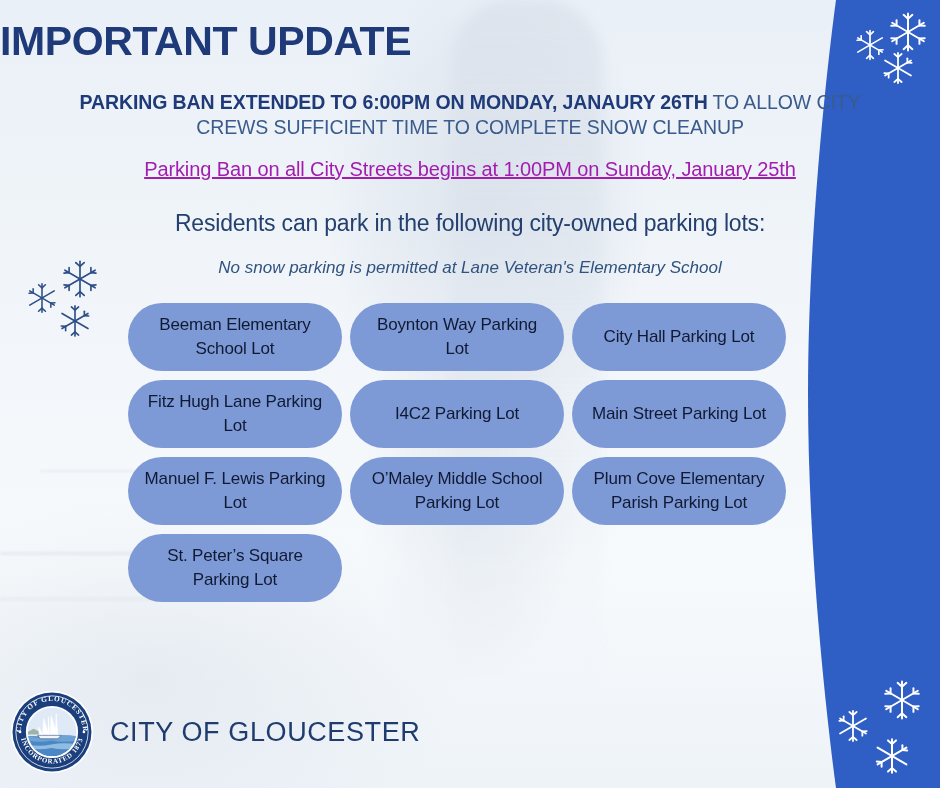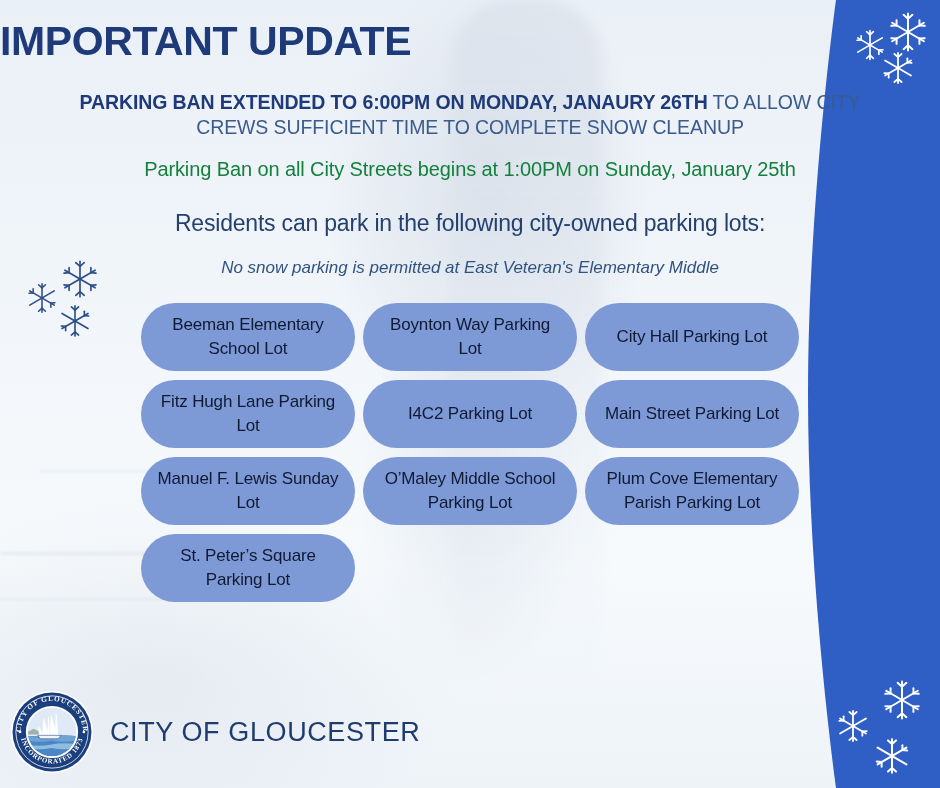--- a/index.html
+++ b/index.html
@@ -70,8 +70,9 @@
     position: absolute; left: 40px; width: 860px; top: 158px;
     text-align: center;
     font-size: 20px;
-    color: #15803d;
+    color: #a21caf;
     letter-spacing: -0.1px;
+    text-decoration: underline;
   }
   .lead {
     position: absolute; left: 40px; width: 860px; top: 210px;

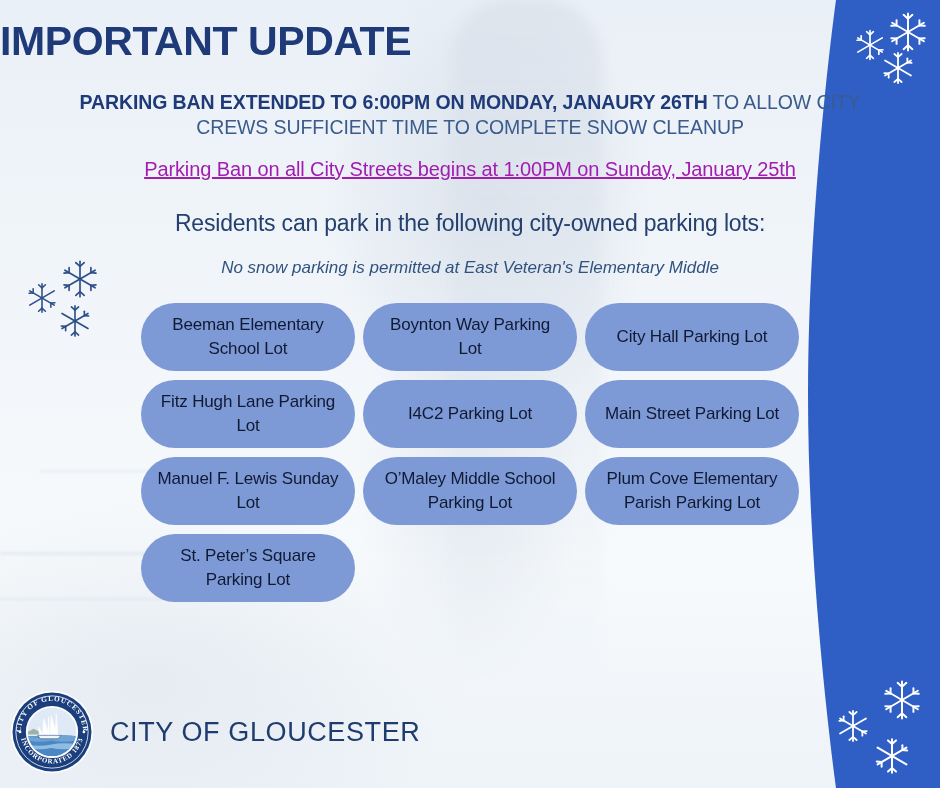--- a/index.html
+++ b/index.html
@@ -306,7 +306,7 @@
 
   <div class="subline">Parking Ban on all City Streets begins at 1:00PM on Sunday, January 25th</div>
   <div class="lead">Residents can park in the following city-owned parking lots:</div>
-  <div class="note">No snow parking is permitted at East Veteran's Elementary Middle</div>
+  <div class="note">No snow parking is permitted at Lane Veteran's Elementary School</div>
 
   <div class="grid">
     <div class="pill">Beeman Elementary School Lot</div>

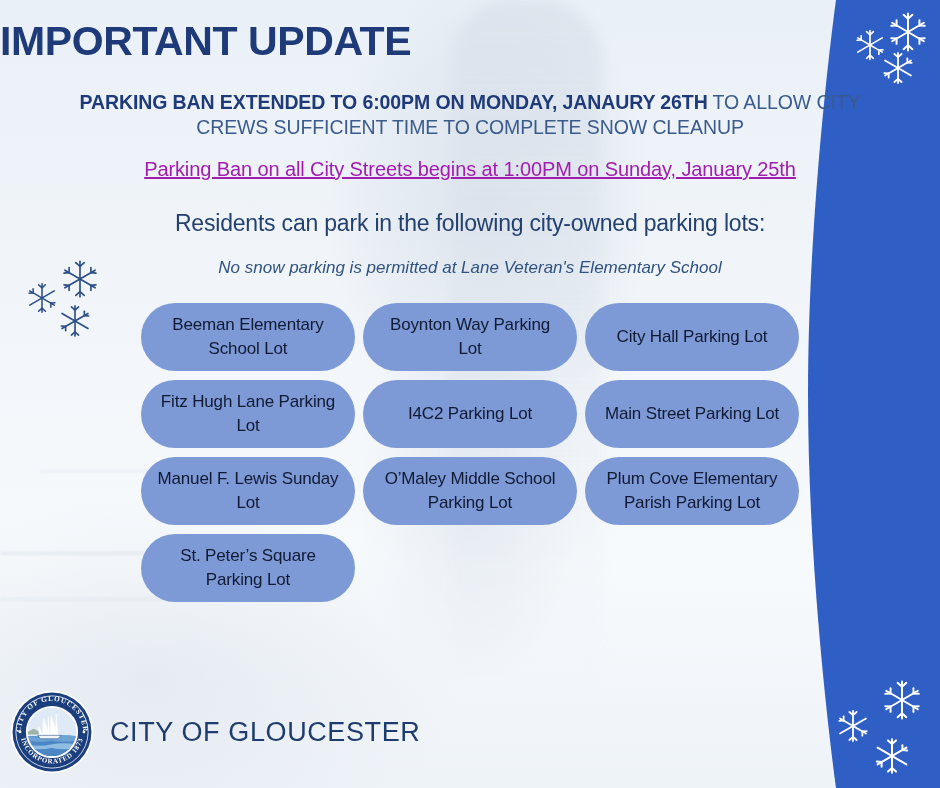--- a/index.html
+++ b/index.html
@@ -92,7 +92,7 @@
   
   .grid {
     position: absolute;
-    left: 141px; top: 303px;
+    left: 128px; top: 303px;
     width: 655px;
     display: grid;
     grid-template-columns: 214px 214px 214px;

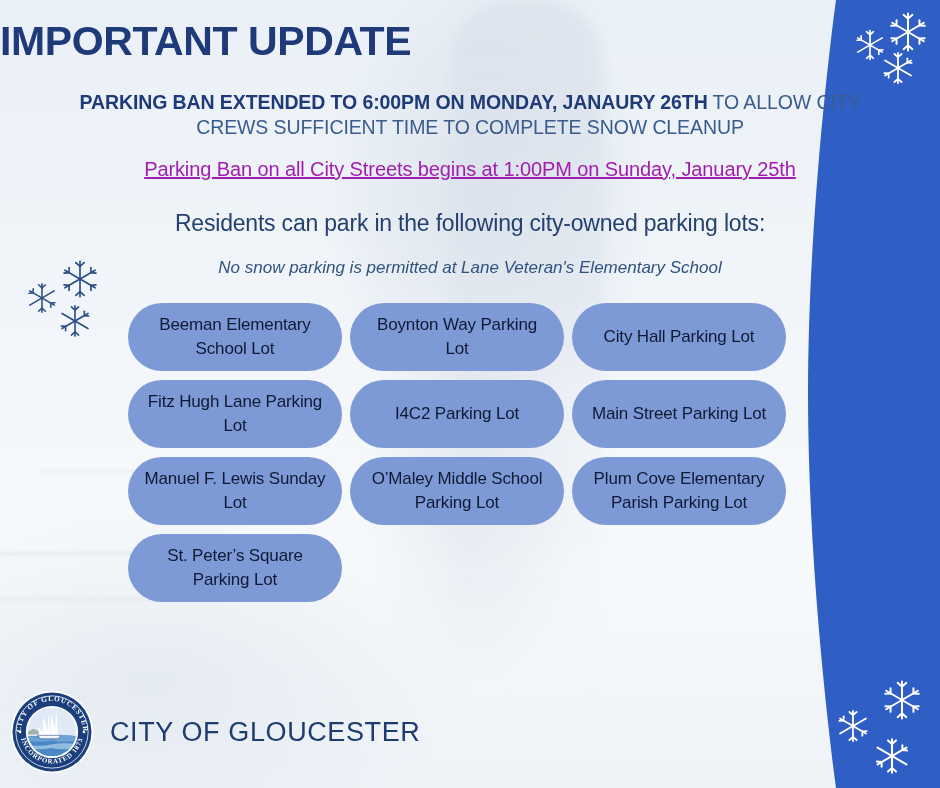--- a/index.html
+++ b/index.html
@@ -317,7 +317,7 @@
     <div class="pill">I4C2 Parking Lot</div>
 
     <div class="pill">Main Street Parking Lot</div>
-    <div class="pill">Manuel F. Lewis Sunday Lot</div>
+    <div class="pill">Manuel F. Lewis Parking Lot</div>
     <div class="pill">O’Maley Middle School Parking Lot</div>
 
     <div class="pill">Plum Cove Elementary Parish Parking Lot</div>

